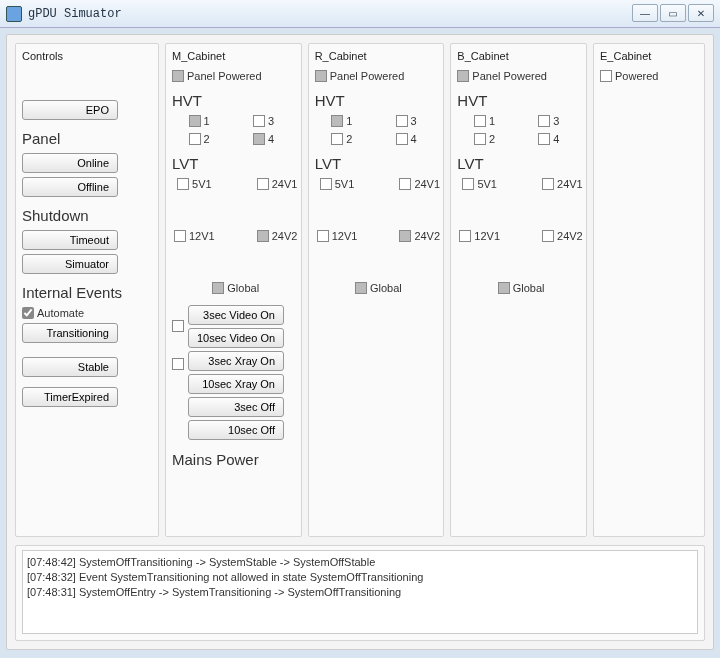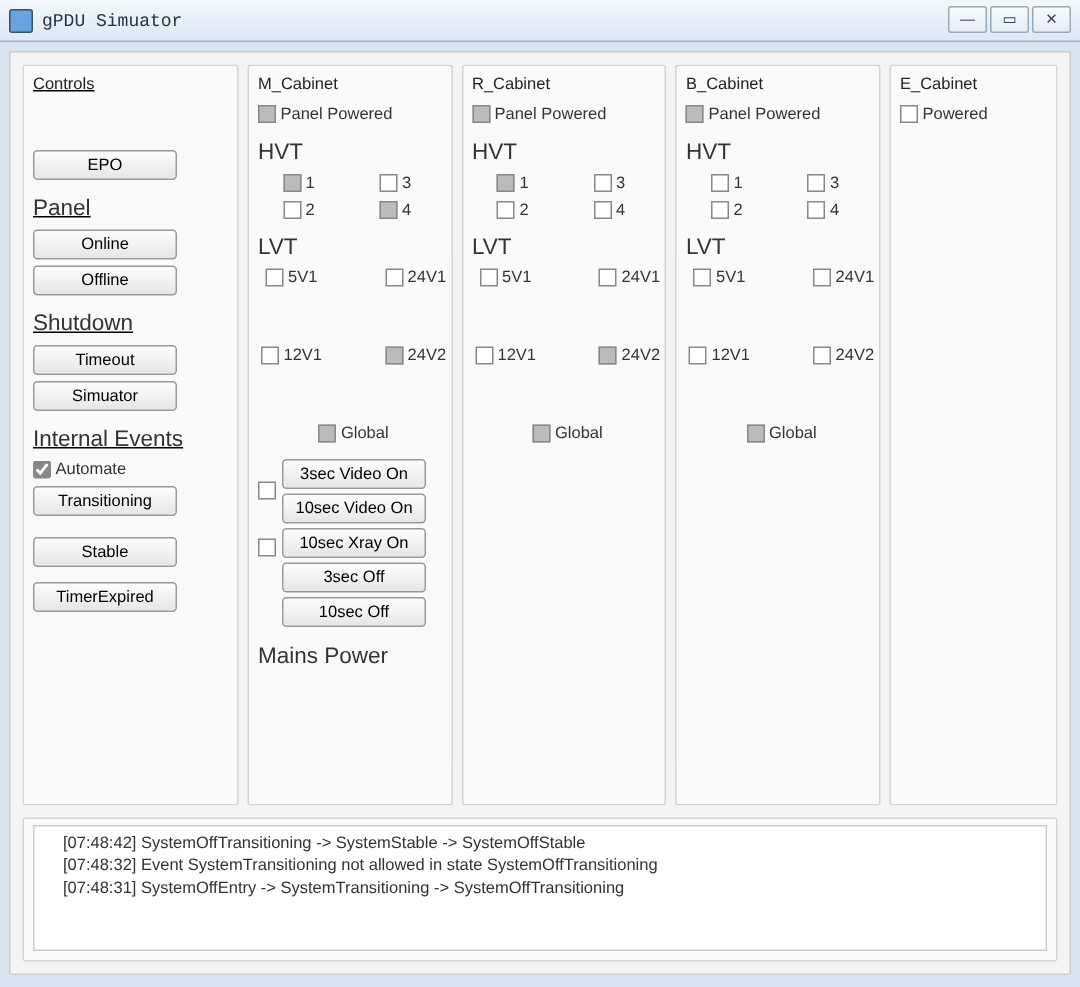--- a/index.html
+++ b/index.html
@@ -61,7 +61,7 @@
     background: #fafafa;
     padding: 6px 6px;
   }
-  .col.controls { width: 144px; flex-shrink:0;text-decoration:underline;}
+  .col.controls { width: 144px; flex-shrink:0;}
   .col.cab { flex: 1; min-width: 0; }
   .col.ecab { width: 112px; flex-shrink:0;}
   .hdr { font-size: 11px; color: #222; margin-bottom: 6px; font-weight: 400; white-space: nowrap; }

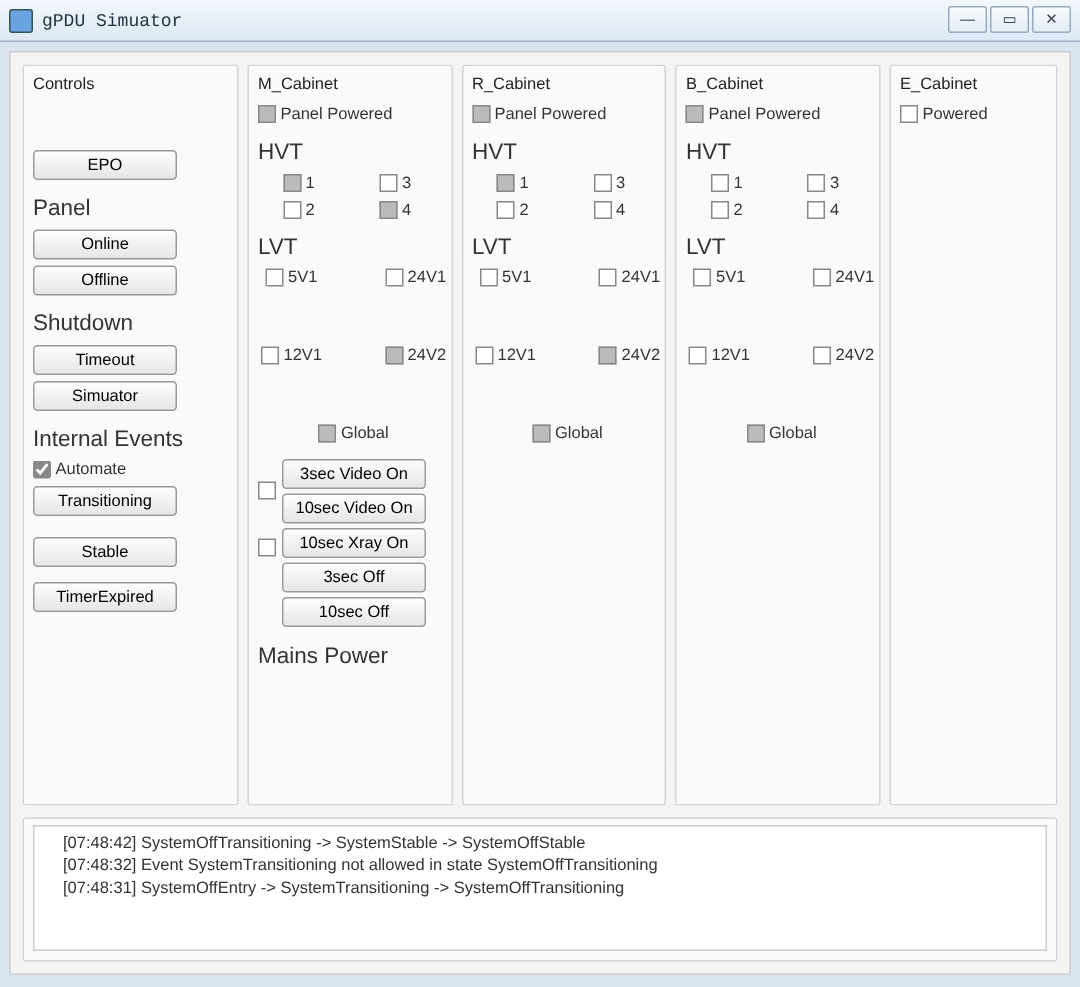--- a/index.html
+++ b/index.html
@@ -74,7 +74,7 @@
     border: 1px solid #999;
     border-radius: 3px;
     font-size: 11px;
-    text-align: center;
+    text-align: right;
     cursor: default;
     margin: 2px 0;
     white-space: nowrap;

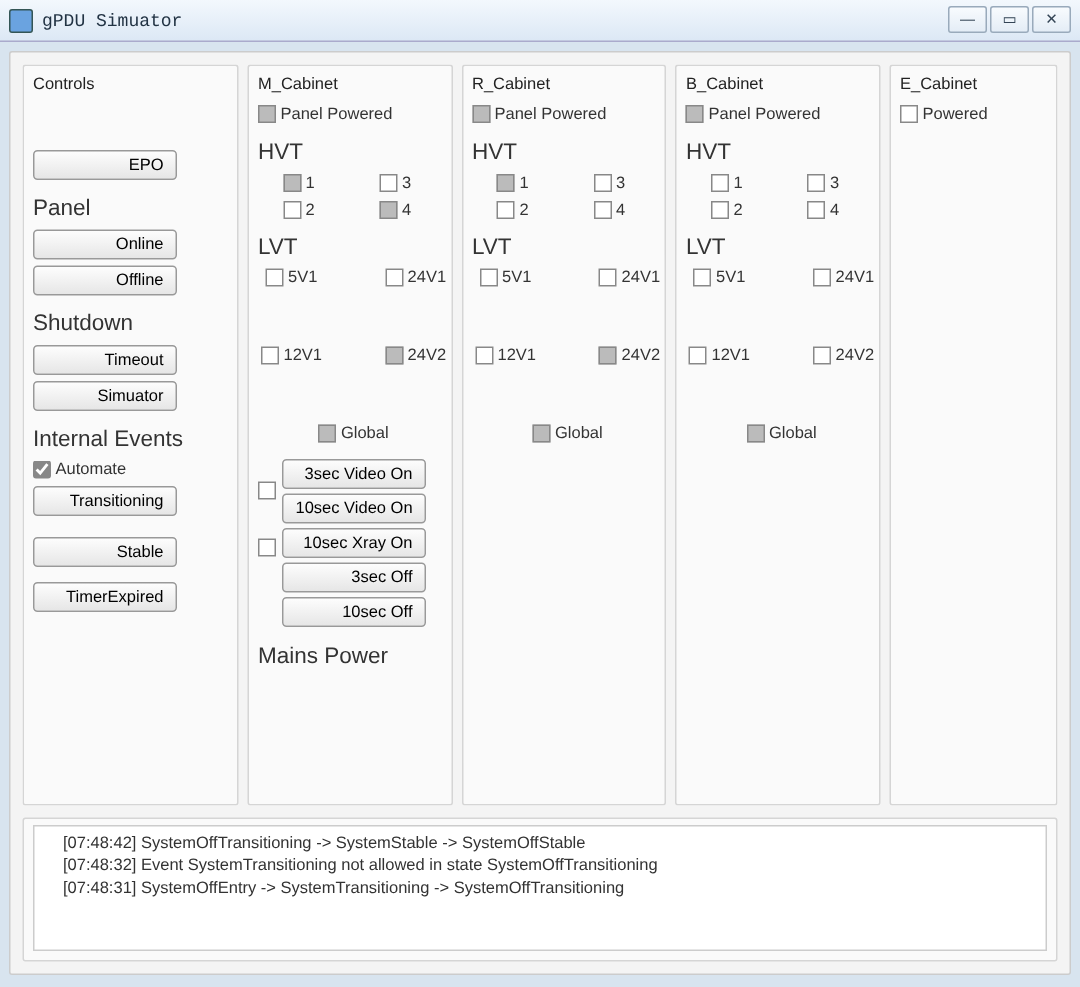--- a/index.html
+++ b/index.html
@@ -218,6 +218,7 @@
         <div>
           <div class="btn block">3sec Video On</div>
           <div class="btn block">10sec Video On</div>
+          <div class="btn block">3sec Xray On</div>
           <div class="btn block">10sec Xray On</div>
           <div class="btn block">3sec Off</div>
           <div class="btn block">10sec Off</div>

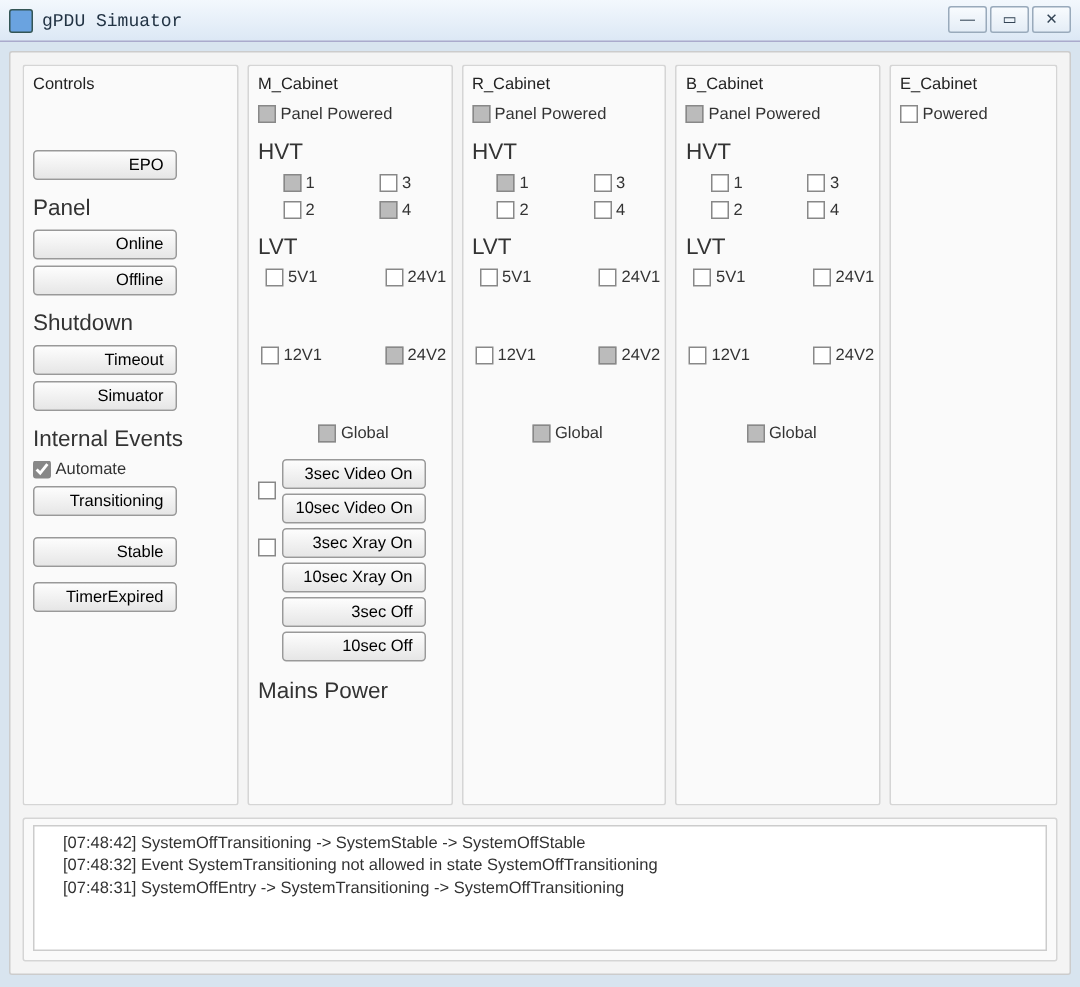--- a/index.html
+++ b/index.html
@@ -110,7 +110,7 @@
     border: 1px solid #ccc;
     flex:1;
     overflow-y: auto;
-    padding: 4px 19px;
+    padding: 4px 4px;
     font-size: 11px;
     color: #333;
     line-height: 1.35;

